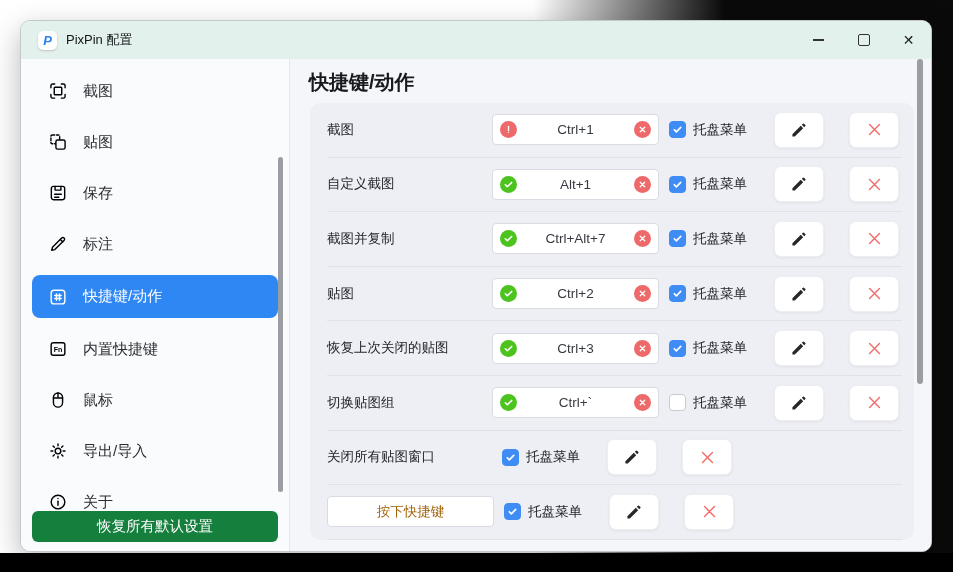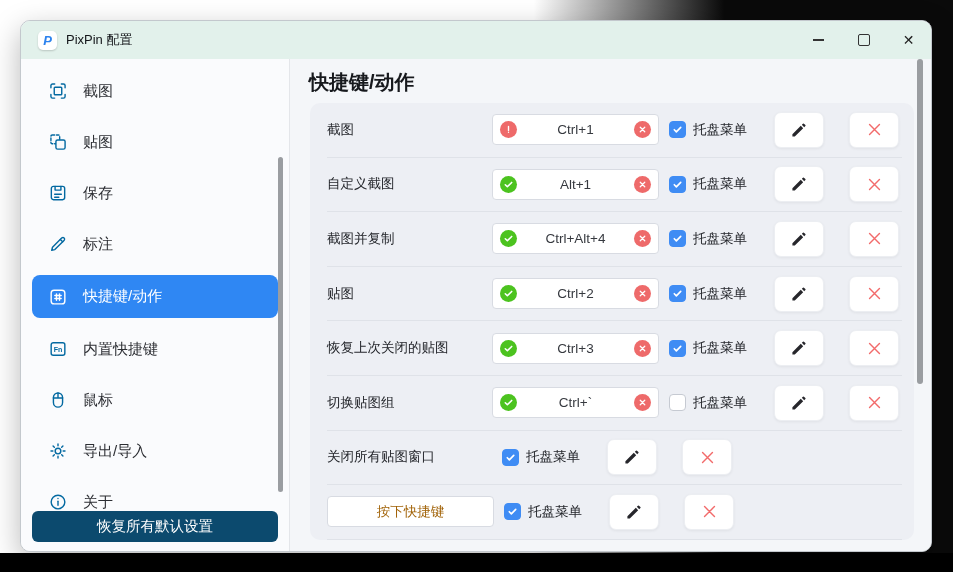--- a/index.html
+++ b/index.html
@@ -260,7 +260,7 @@
                     <path d="M5 12.5l4.5 4.5L19 7.5"></path>
                   </svg>
                 </span>
-      <span class="hotkey-text">Ctrl+Alt+4</span>
+      <span class="hotkey-text">Ctrl+Alt+7</span>
       <span class="clear-icon">
         <svg width="9" height="9" viewBox="0 0 24 24" fill="none" stroke="#fff" stroke-width="3.4" stroke-linecap="round">
                     <path d="M6 6l12 12M18 6L6 18"></path>

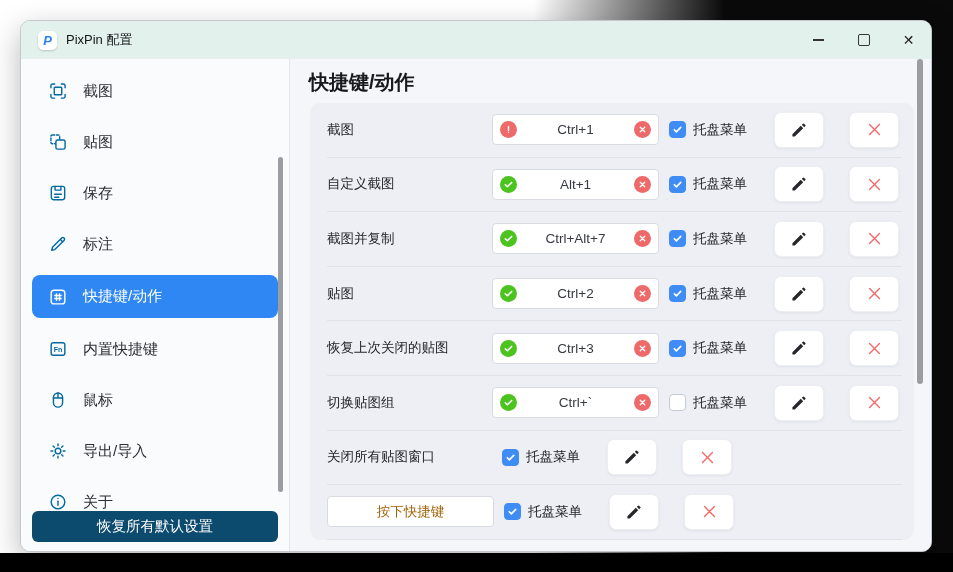--- a/index.html
+++ b/index.html
@@ -28,7 +28,7 @@
   .side-item{height:40px;border-radius:8px;display:flex;align-items:center;gap:15px;padding-left:15px;
     margin-bottom:11px;color:#2c2e33;font-size:15px;cursor:default;}
   .side-item.selected{background:#2f87f3;color:#fff;height:43px;}
-  .side-icon{width:21px;height:21px;display:flex;align-items:center;justify-content:center;color:#0369a1;flex:none;}
+  .side-icon{width:21px;height:21px;display:flex;align-items:center;justify-content:center;color:#000000;flex:none;}
   .side-item.selected .side-icon{color:#fff;}
   .side-scroll{position:absolute;right:6px;top:98px;width:5px;height:335px;background:#9a9da1;border-radius:3px;}
   .reset-btn{position:absolute;left:11px;right:11px;bottom:9px;height:31px;background:#0c4a6e;color:#fff;

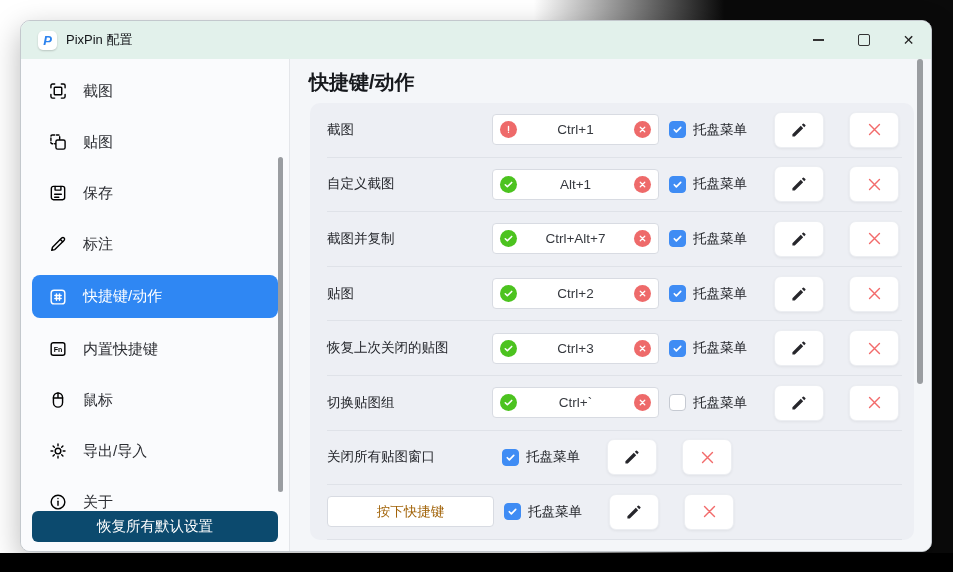--- a/index.html
+++ b/index.html
@@ -31,7 +31,7 @@
   .side-icon{width:21px;height:21px;display:flex;align-items:center;justify-content:center;color:#000000;flex:none;}
   .side-item.selected .side-icon{color:#fff;}
   .side-scroll{position:absolute;right:6px;top:98px;width:5px;height:335px;background:#9a9da1;border-radius:3px;}
-  .reset-btn{position:absolute;left:11px;right:11px;bottom:9px;height:31px;background:#0c4a6e;color:#fff;
+  .reset-btn{position:absolute;left:11px;right:11px;bottom:9px;height:31px;background:#15803d;color:#fff;
     border:none;border-radius:6px;font-size:14.5px;font-family:inherit;}
   
   .content{flex:1;background:#f4f6f9;position:relative;padding:12px 0 0 10px;box-sizing:border-box;min-width:0;}

